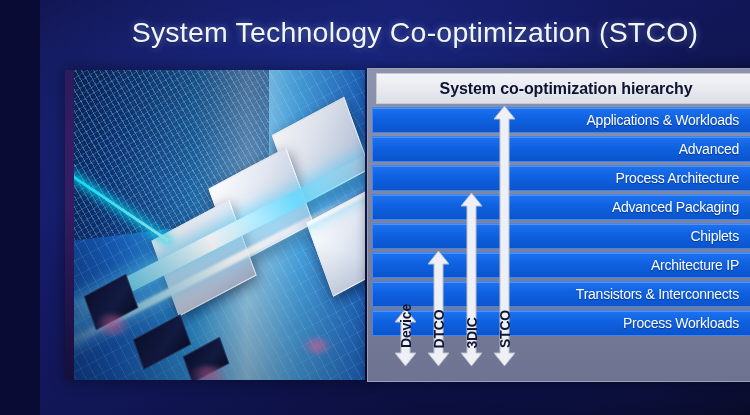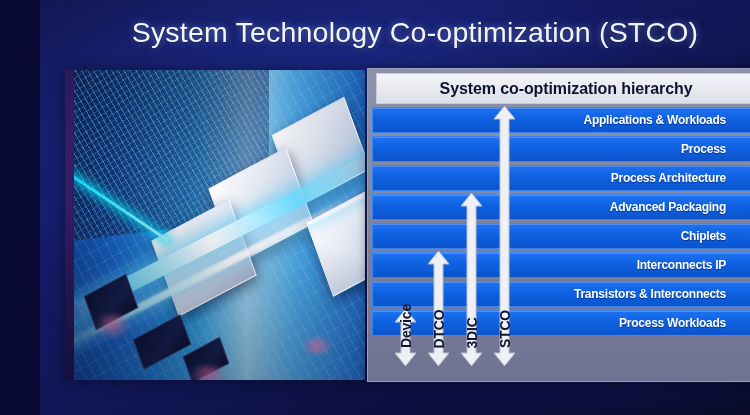--- a/index.html
+++ b/index.html
@@ -134,8 +134,8 @@
     box-shadow:inset 0 1px 0 rgba(255,255,255,.22);
   }
   .row span{
-    color:#ffffff;font-size:12px;font-weight:bold;letter-spacing:-.25px;
-    padding-right:25px;white-space:nowrap;
+    color:#ffffff;font-size:14px;font-weight:normal;letter-spacing:-.25px;
+    padding-right:12px;white-space:nowrap;
     text-shadow:0 1px 1px rgba(0,20,70,.55);
   }
   

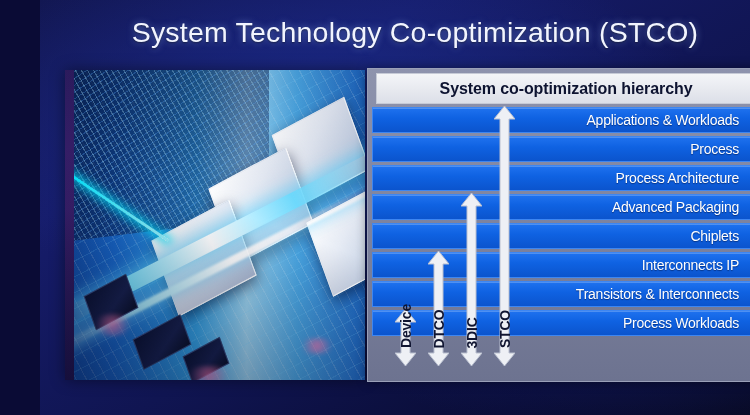--- a/index.html
+++ b/index.html
@@ -187,7 +187,7 @@
             <span>Applications &amp; Workloads</span>
           </div>
           <div class="row">
-            <span>Process</span>
+            <span>Advanced</span>
           </div>
           <div class="row">
             <span>Process Architecture</span>

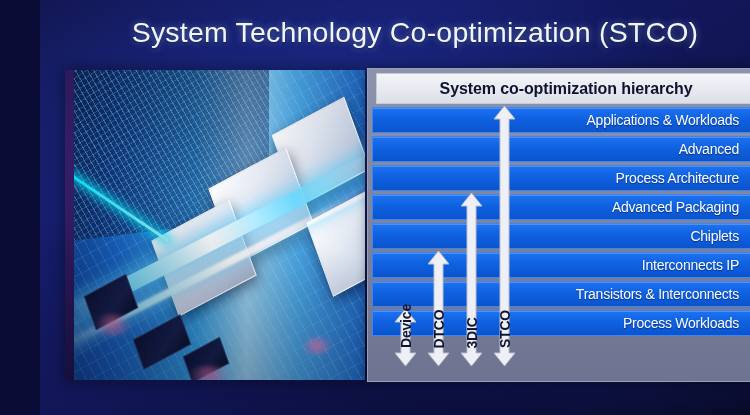--- a/index.html
+++ b/index.html
@@ -199,7 +199,7 @@
             <span>Chiplets</span>
           </div>
           <div class="row">
-            <span>Interconnects IP</span>
+            <span>Architecture IP</span>
           </div>
           <div class="row">
             <span>Transistors &amp; Interconnects</span>

